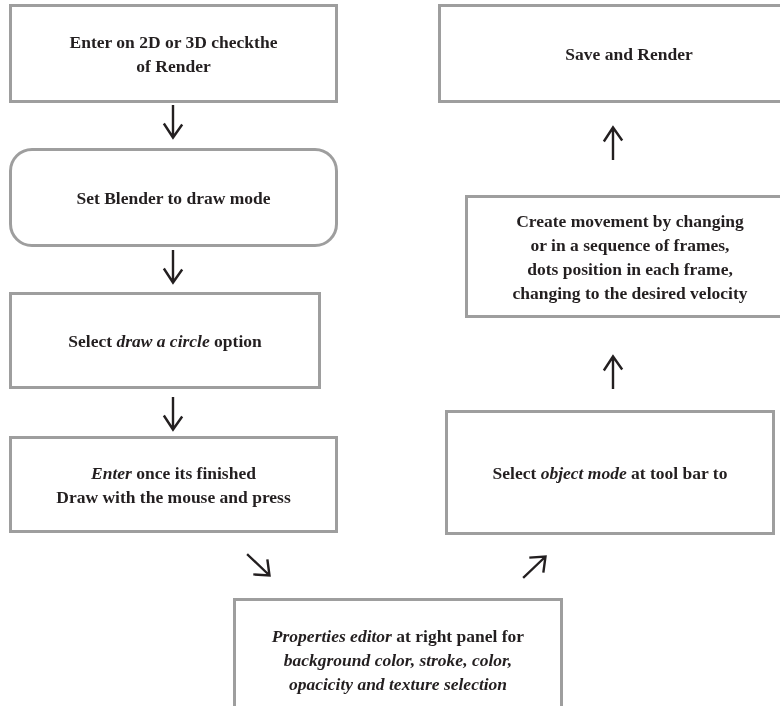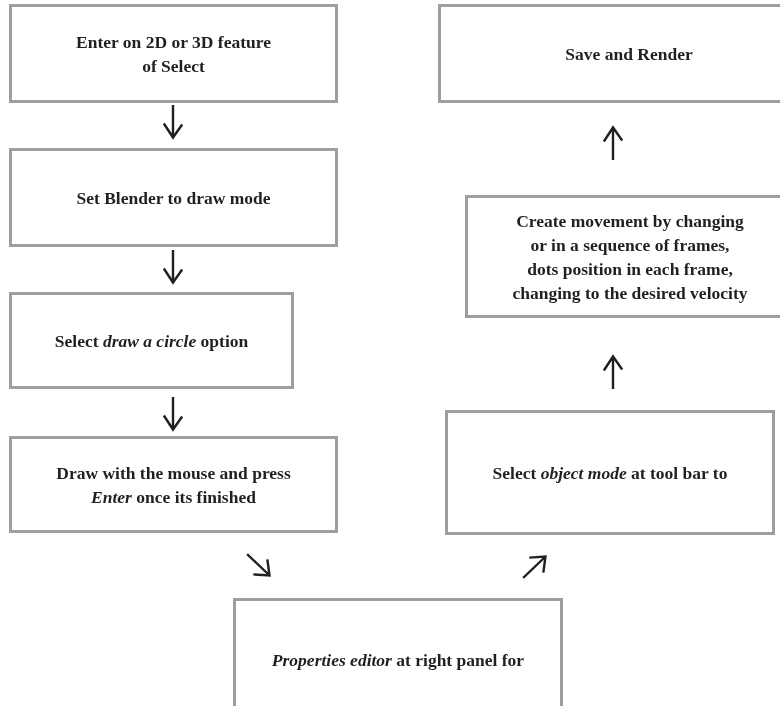--- a/index.html
+++ b/index.html
@@ -43,7 +43,7 @@
 <div class="canvas">
 
   <div class="box" style="left:9px; top:4px; width:329px; height:99px;">
-    <div class="ln">Enter on 2D or 3D feature</div>
+    <div class="ln">Enter on 2D or 3D checkthe</div>
     <div class="ln">of Select</div>
   </div>
 

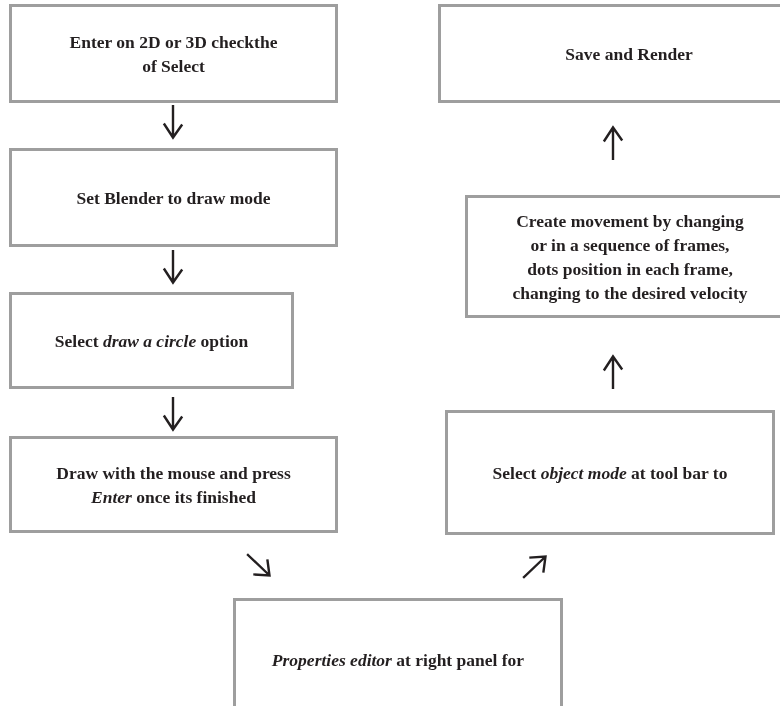--- a/index.html
+++ b/index.html
@@ -44,7 +44,7 @@
 
   <div class="box" style="left:9px; top:4px; width:329px; height:99px;">
     <div class="ln">Enter on 2D or 3D checkthe</div>
-    <div class="ln">of Select</div>
+    <div class="ln">of Render</div>
   </div>
 
   <svg class="arrow" style="left:161px; top:105px;" width="24" height="36" viewBox="0 0 24 36">

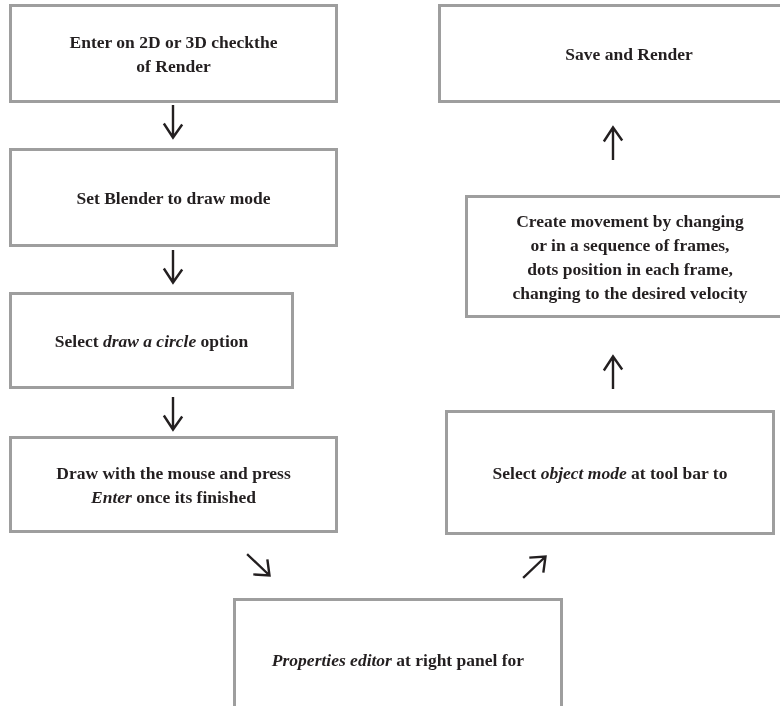--- a/index.html
+++ b/index.html
@@ -51,7 +51,7 @@
     <path d="M12 1 L12 31 M3.5 19.5 L12 32.5 L20.5 20.5"></path>
   </svg>
 
-  <div class="box" style="left:9px; top:148px; width:329px; height:99px;">
+  <div class="box" style="left:9px; top:148px; width:329px; height:99px;border-radius:23px;">
     <div class="ln">Set Blender to draw mode</div>
   </div>
 

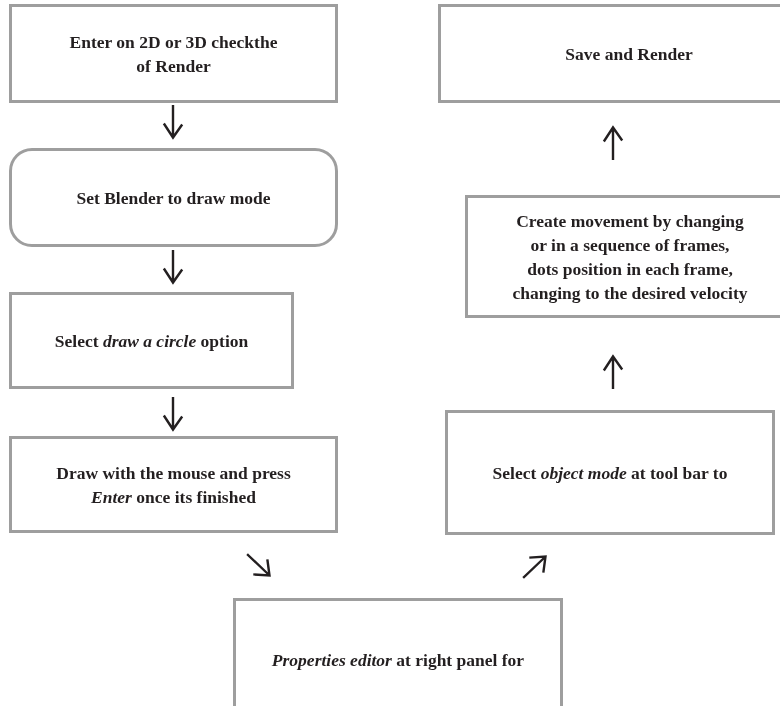--- a/index.html
+++ b/index.html
@@ -59,7 +59,7 @@
     <path d="M12 1 L12 31 M3.5 19.5 L12 32.5 L20.5 20.5"></path>
   </svg>
 
-  <div class="box" style="left:9px; top:292px; width:285px; height:97px;">
+  <div class="box" style="left:9px; top:292px; width:312px; height:97px;">
     <div class="ln"><span>Select </span><span class="em">draw a circle</span><span> option</span></div>
   </div>
 

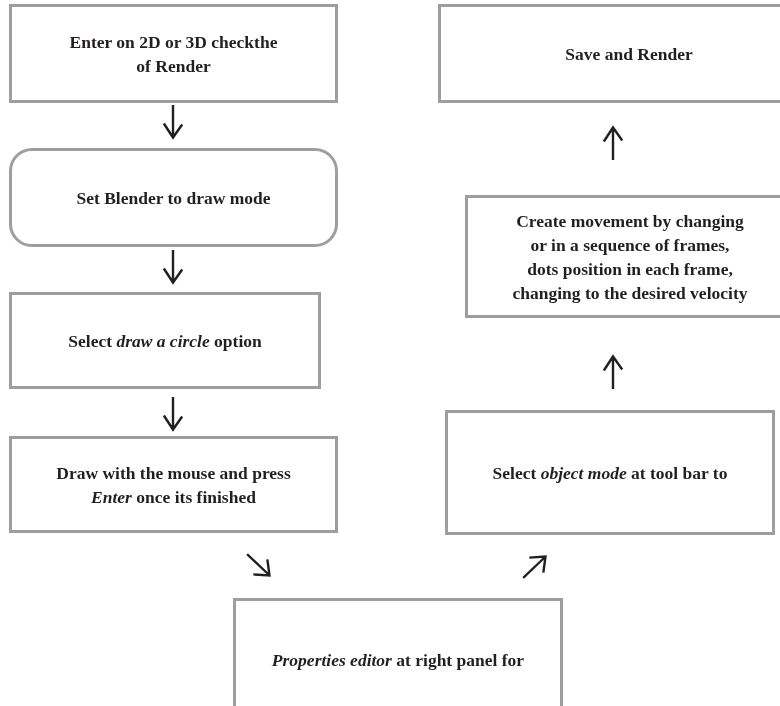--- a/index.html
+++ b/index.html
@@ -68,8 +68,8 @@
   </svg>
 
   <div class="box" style="left:9px; top:436px; width:329px; height:97px;">
+    <div class="ln"><span class="em">Enter</span><span> once its finished</span></div>
     <div class="ln">Draw with the mouse and press</div>
-    <div class="ln"><span class="em">Enter</span><span> once its finished</span></div>
   </div>
 
   <svg class="arrow" style="left:245px; top:552px;" width="28" height="28" viewBox="0 0 28 28">

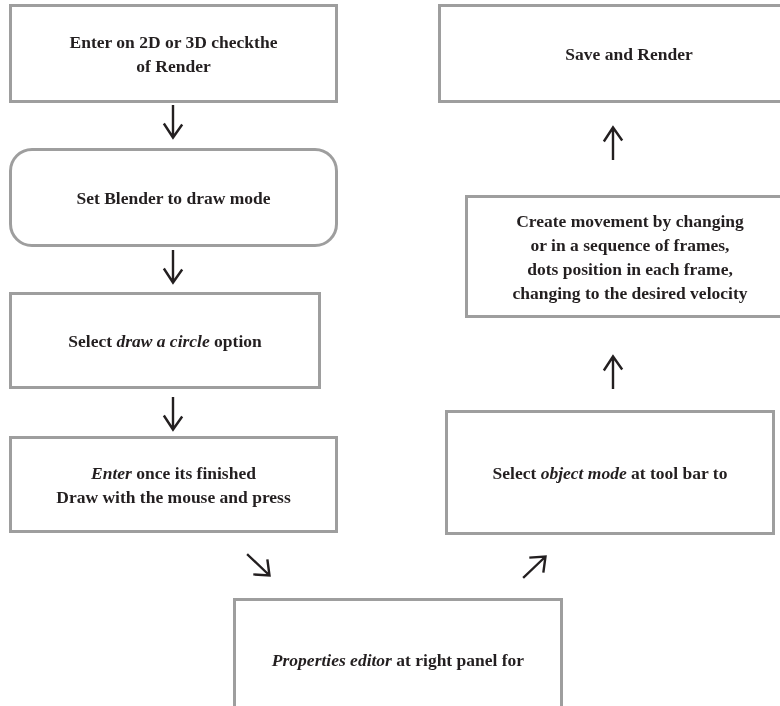--- a/index.html
+++ b/index.html
@@ -78,6 +78,7 @@
 
   <div class="box" style="left:233px; top:598px; width:330px; height:124px;">
     <div class="ln"><span class="em">Properties editor</span><span> at right panel for</span></div>
+    <div class="ln em">background color, stroke, color,</div>
   </div>
 
   <svg class="arrow" style="left:521px; top:552px;" width="28" height="28" viewBox="0 0 28 28">

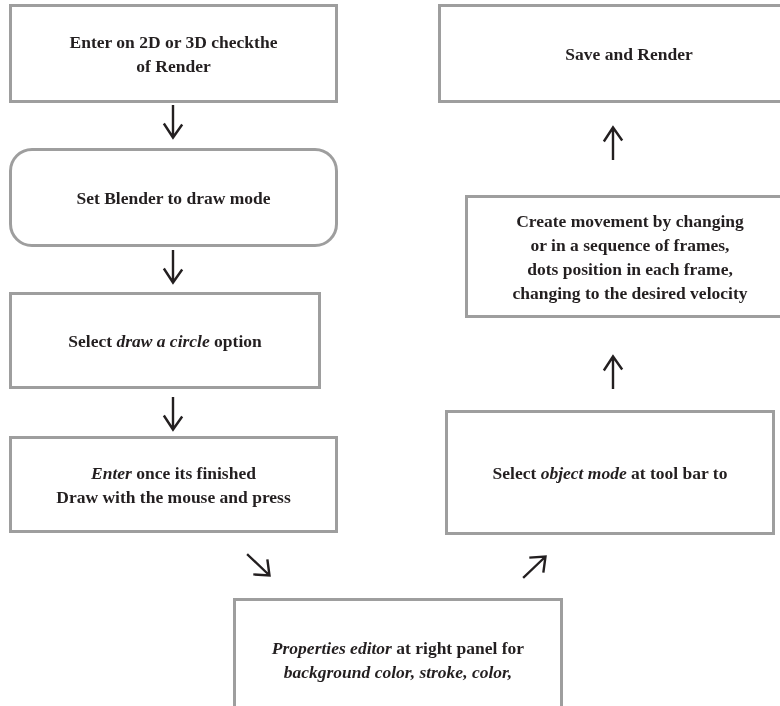--- a/index.html
+++ b/index.html
@@ -79,6 +79,7 @@
   <div class="box" style="left:233px; top:598px; width:330px; height:124px;">
     <div class="ln"><span class="em">Properties editor</span><span> at right panel for</span></div>
     <div class="ln em">background color, stroke, color,</div>
+    <div class="ln em">opacicity and texture selection</div>
   </div>
 
   <svg class="arrow" style="left:521px; top:552px;" width="28" height="28" viewBox="0 0 28 28">

